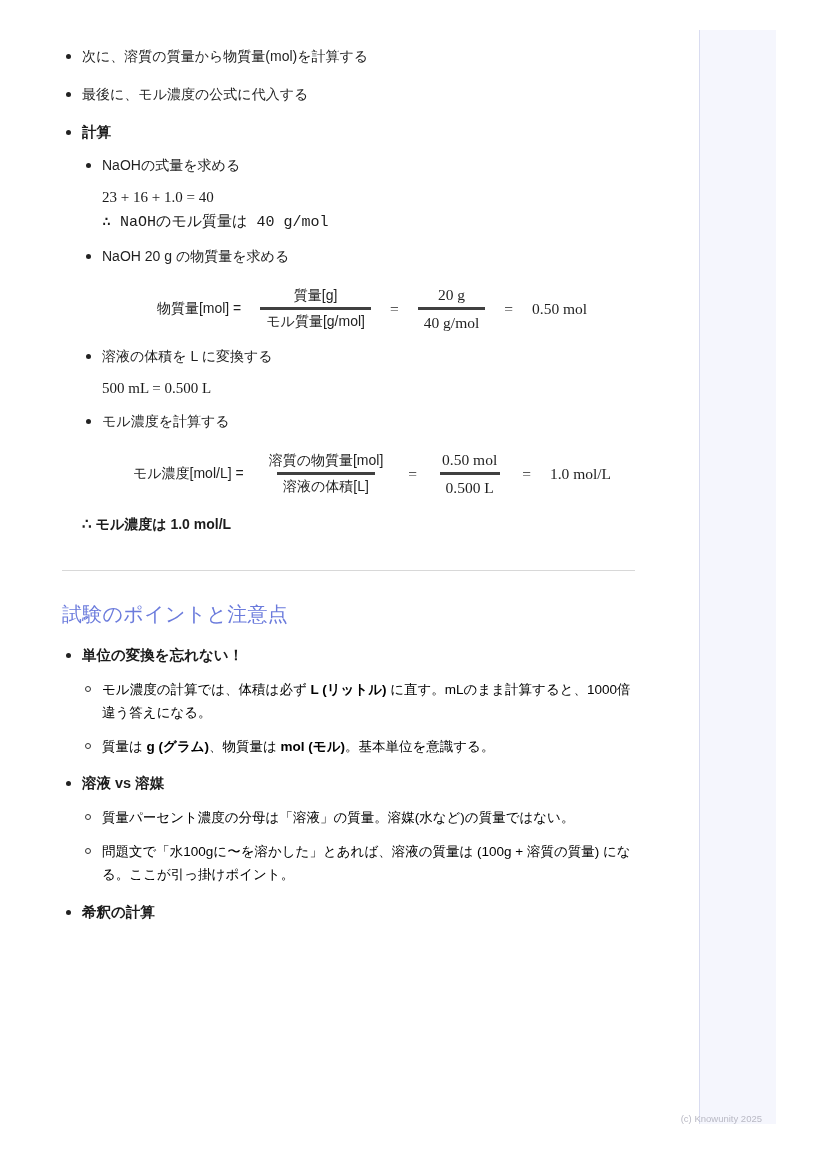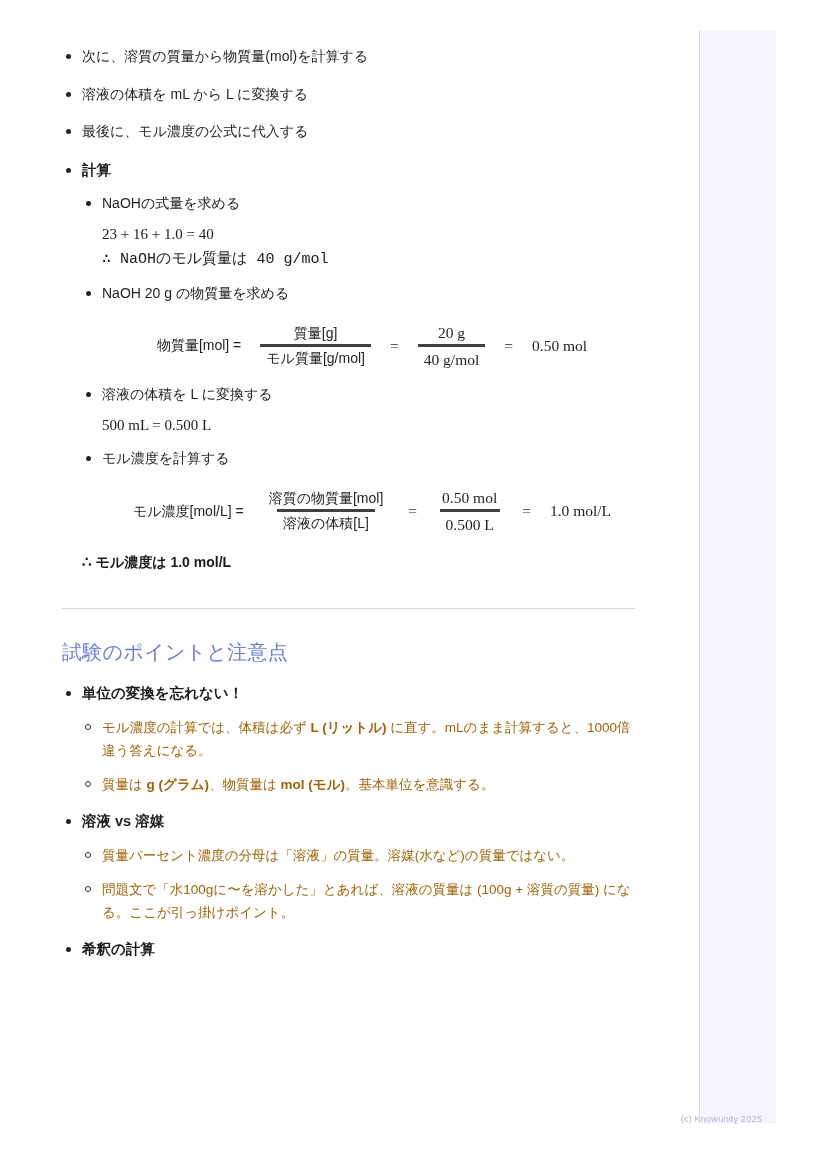--- a/index.html
+++ b/index.html
@@ -203,7 +203,6 @@
 
     <ul class="lvl2 top-list">
       <li><span>次に、溶質の質量から物質量(mol)を計算する</span></li>
-      <li><span>溶液の体積を mL から L に変換する</span></li>
       <li><span>最後に、モル濃度の公式に代入する</span></li>
     </ul>
 

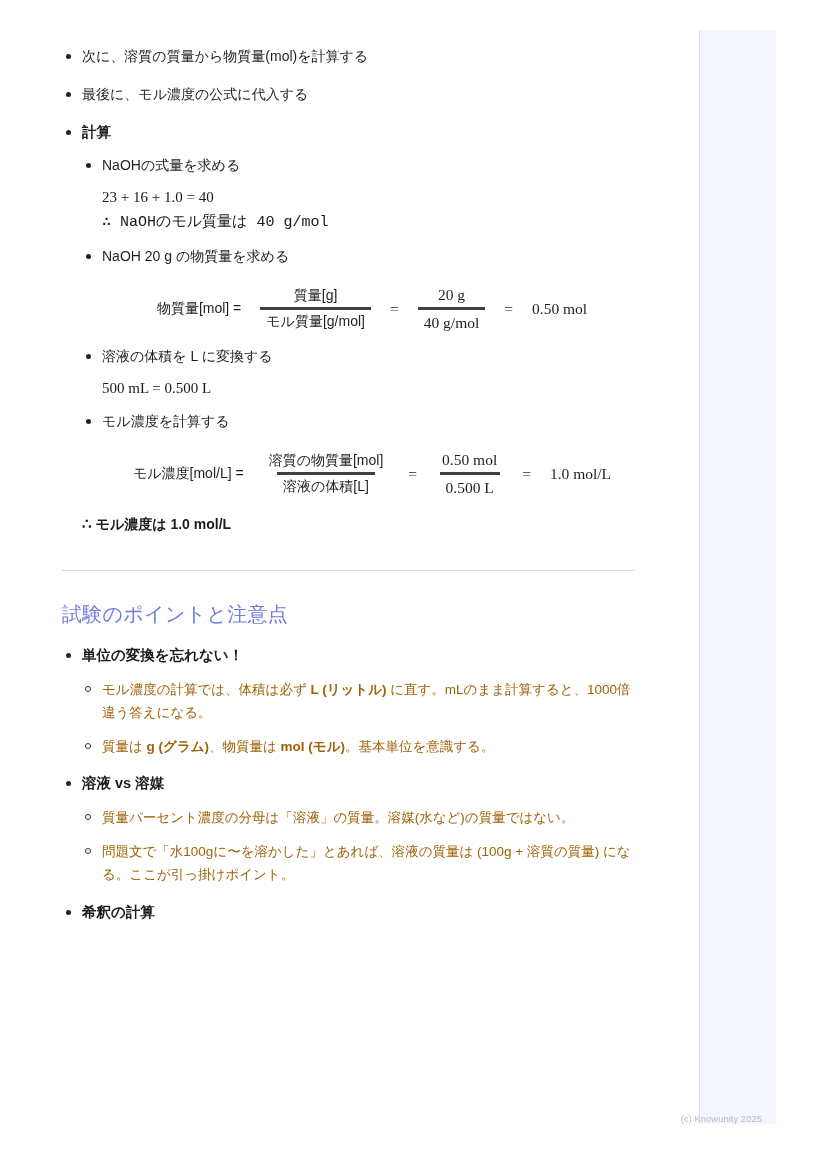--- a/index.html
+++ b/index.html
@@ -94,7 +94,7 @@
     margin: 11px 0;
     font-size: 13.5px;
     font-weight: normal;
-    color: #a16207;
+    color: #000000;
     line-height: 1.72;
   }
   .lvl3 > li::before {

